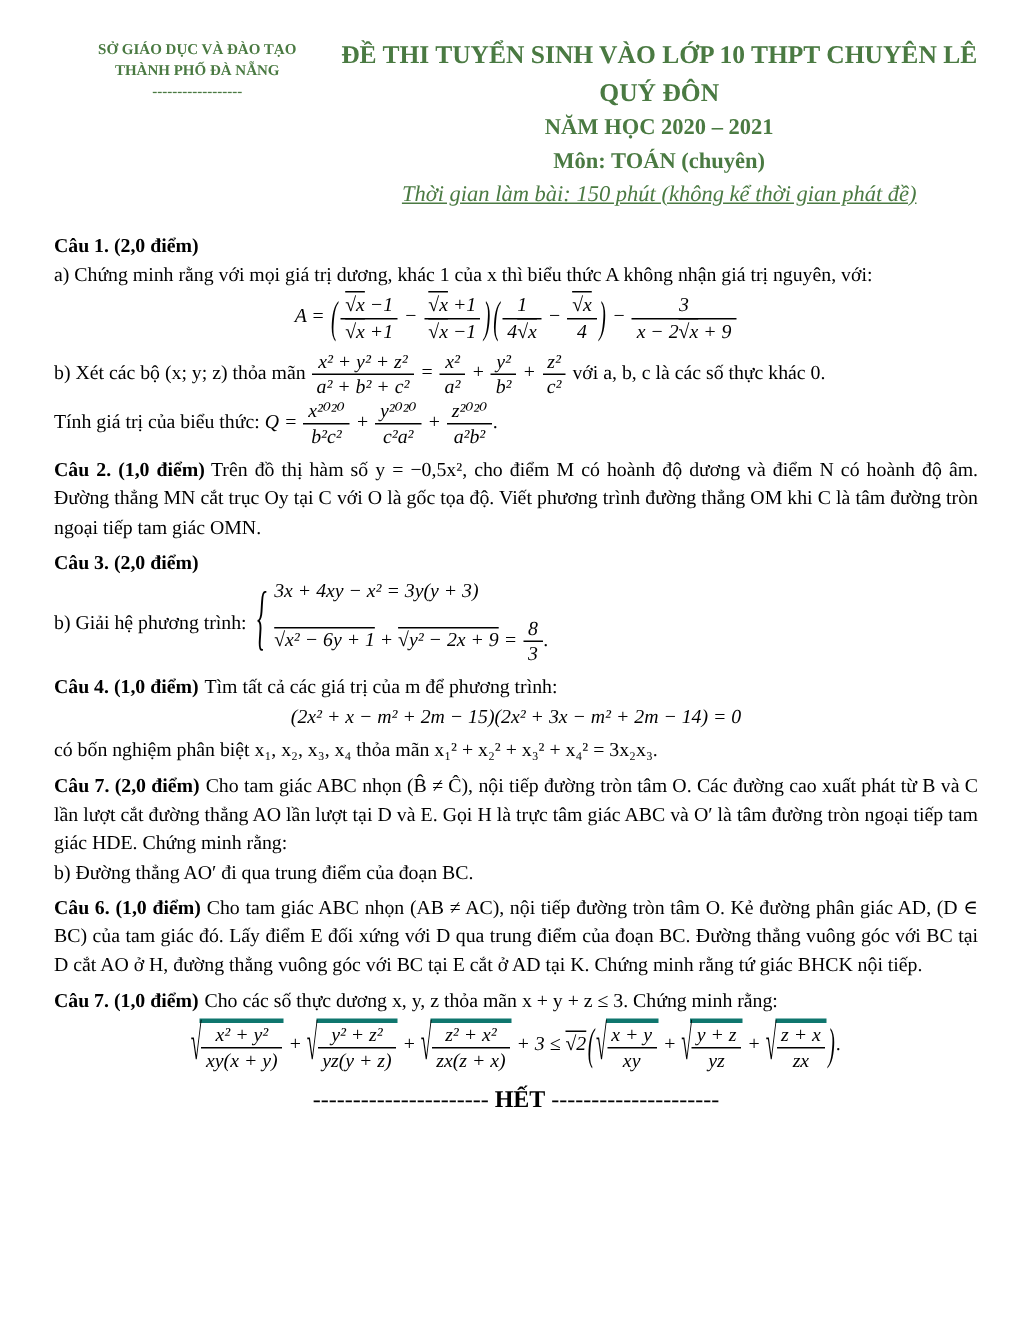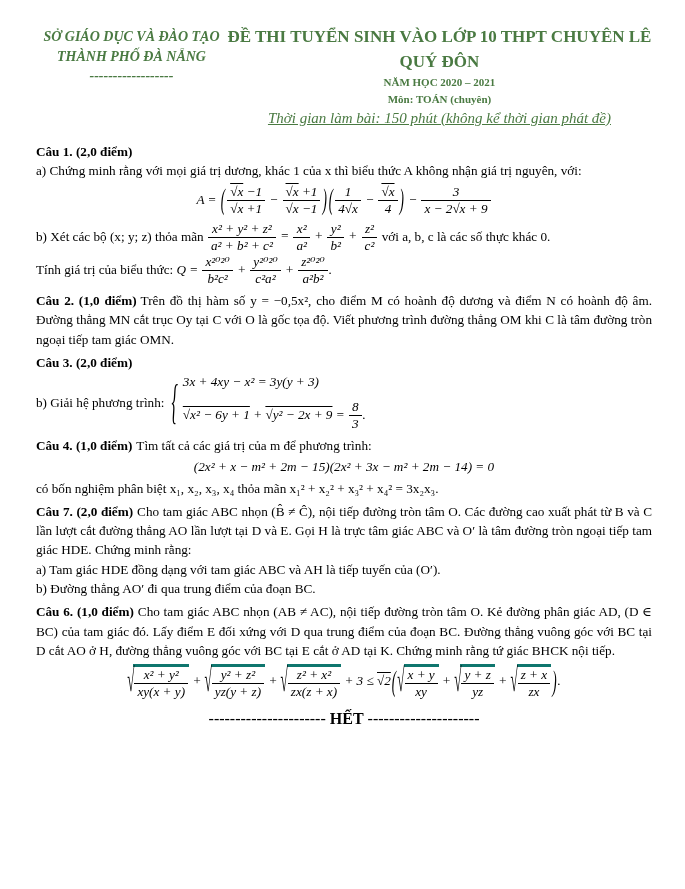--- a/index.html
+++ b/index.html
@@ -19,7 +19,7 @@
   .hdr-left {
     width: 31%; text-align: center;
     color: var(--accent, #4a7a42); font-weight: bold;
-    line-height: 1.4; padding-top: 3px; font-size: 14px; font-style: italic;
+    line-height: 1.4; padding-top: 3px; font-size: 10px;
   }
   .hdr-left .dashes { font-weight: bold; letter-spacing: 0; }
   .hdr-right {

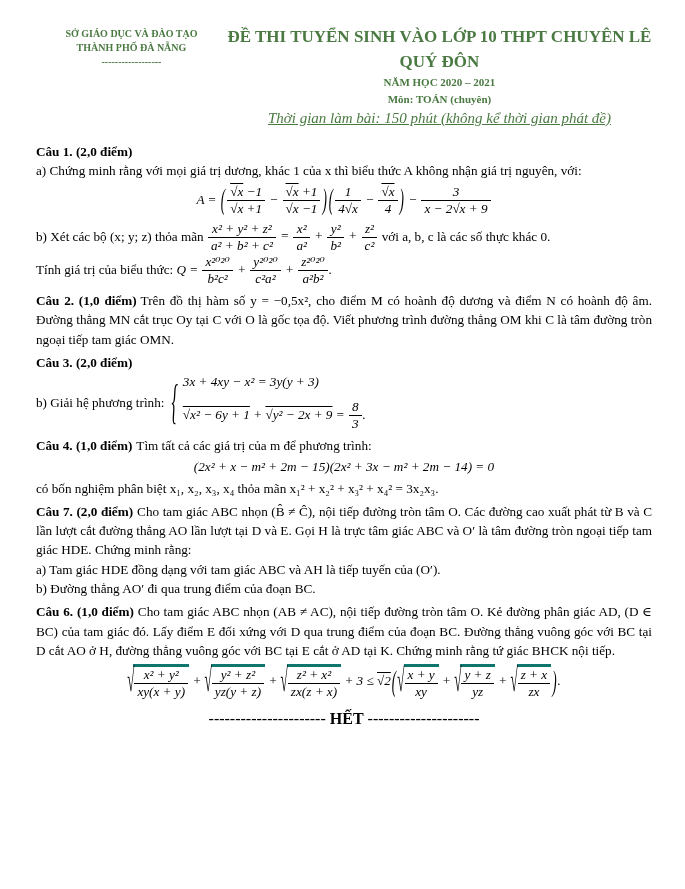--- a/index.html
+++ b/index.html
@@ -27,7 +27,7 @@
     color: var(--accent, #4a7a42); font-weight: bold; line-height: 1.48;
   }
   .hdr-right .title { font-size: 17px; }
-  .hdr-right .yr, .hdr-right .subj { font-size: 11px; }
+  .hdr-right .yr, .hdr-right .subj { font-size: 15px; }
   .duration {
     font-weight: normal; font-style: italic; font-size: 15px;
     text-decoration: underline;

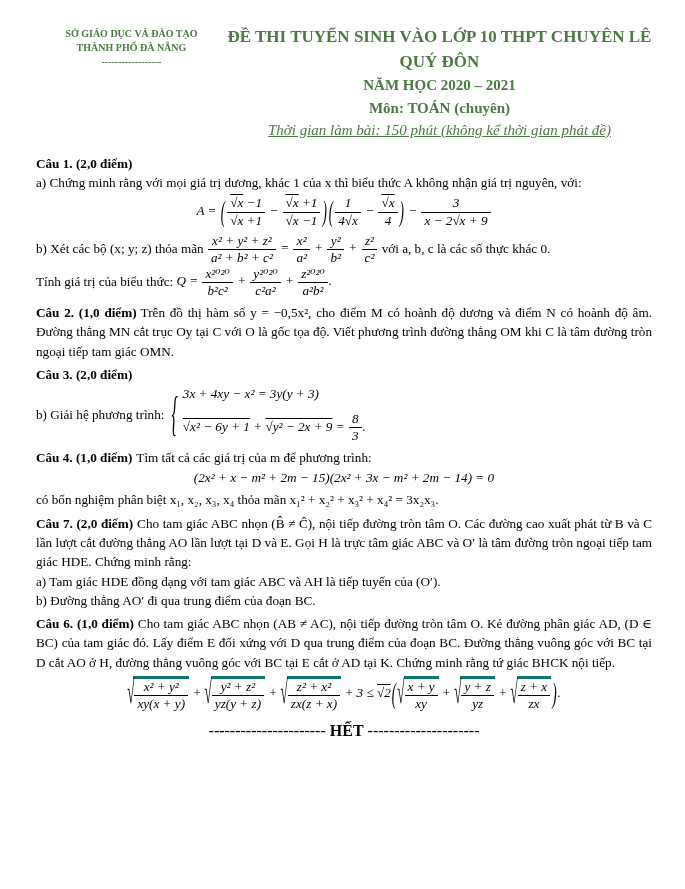--- a/index.html
+++ b/index.html
@@ -144,7 +144,6 @@
 
   <div class="sec">
     <p><span class="head-inline">Câu 7. (2,0 điểm)</span><span>Cho tam giác ABC nhọn (B̂ ≠ Ĉ), nội tiếp đường tròn tâm O. Các đường cao xuất phát từ B và C lần lượt cắt đường thẳng AO lần lượt tại D và E. Gọi H là trực tâm giác ABC và O′ là tâm đường tròn ngoại tiếp tam giác HDE. Chứng minh rằng:</span></p>
-    <p>a) Tam giác HDE đồng dạng với tam giác ABC và AH là tiếp tuyến của (O′).</p>
     <p>b) Đường thẳng AO′ đi qua trung điểm của đoạn BC.</p>
   </div>
 

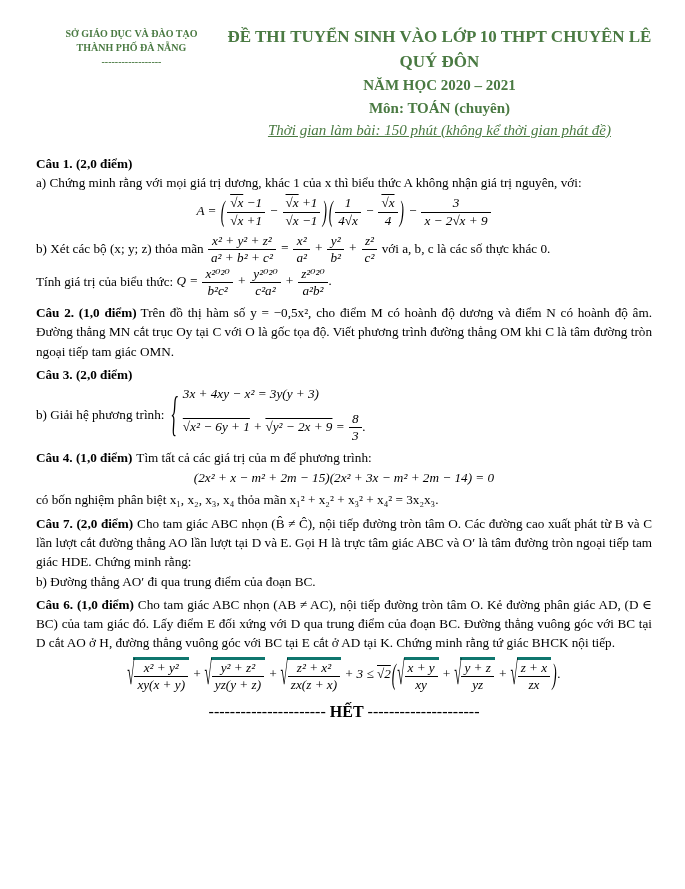--- a/index.html
+++ b/index.html
@@ -152,6 +152,7 @@
   </div>
 
   <div class="sec">
+    <p><span class="head-inline">Câu 7. (1,0 điểm)</span><span>Cho các số thực dương x, y, z thỏa mãn x + y + z ≤ 3. Chứng minh rằng:</span></p>
     <div class="disp mi">
       <span class="sq">
           <span class="rsign">√</span>

